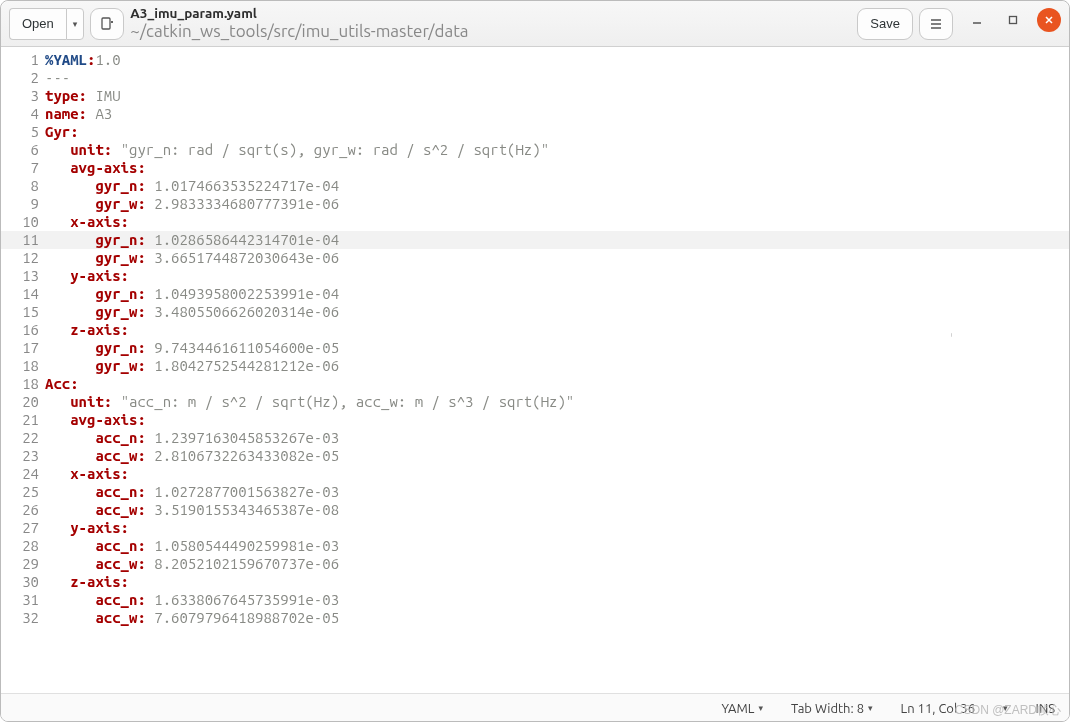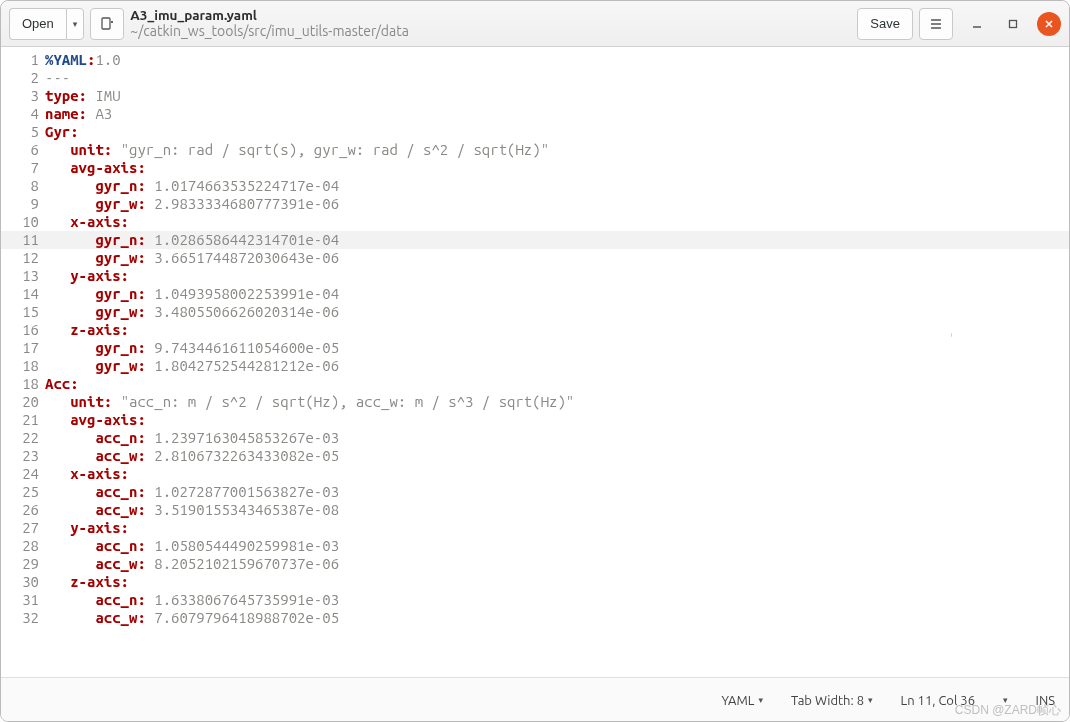--- a/index.html
+++ b/index.html
@@ -25,7 +25,7 @@
     gap: 6px;
     border-radius: 8px 8px 0 0;
   }
-  .hb-left, .hb-right { display: flex; align-items: center; gap: 6px; }
+  .hb-left, .hb-right { display: flex; align-items: flex-start; gap: 6px; }
   .hb-center { flex: 1; line-height: 1.2; }
   .hb-title { font-weight: 700; color: #2e2e2e; font-size: 13.5px; }
   .hb-sub { font-size: 14px; color: #888; }

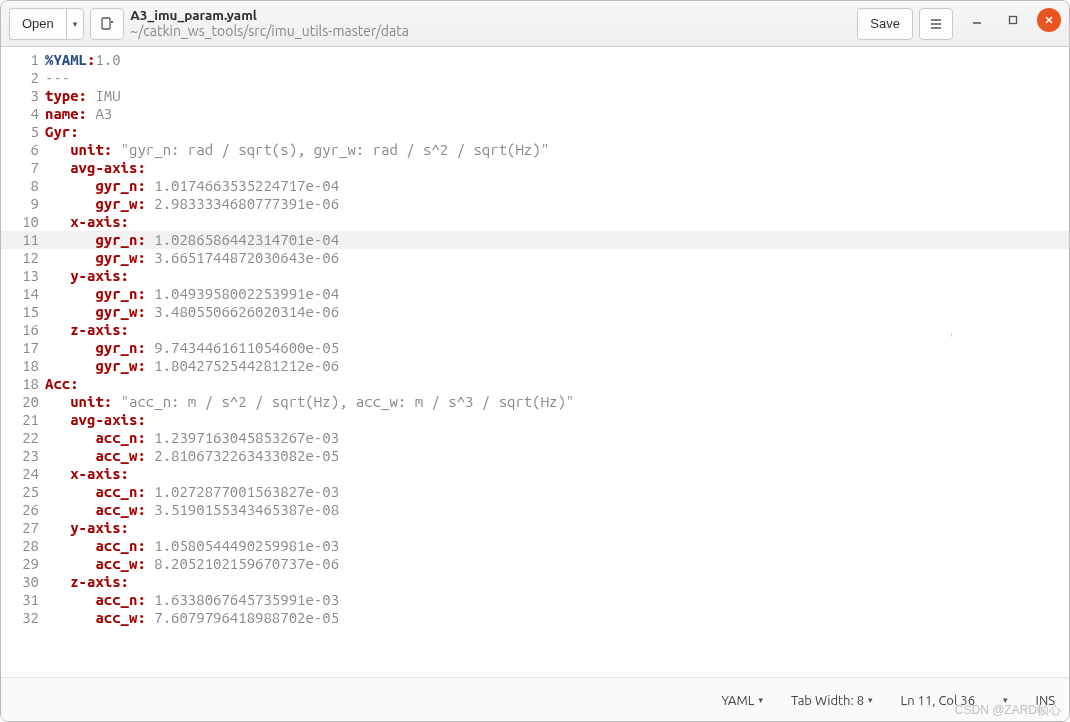--- a/index.html
+++ b/index.html
@@ -28,7 +28,7 @@
   .hb-left, .hb-right { display: flex; align-items: flex-start; gap: 6px; }
   .hb-center { flex: 1; line-height: 1.2; }
   .hb-title { font-weight: 700; color: #2e2e2e; font-size: 13.5px; }
-  .hb-sub { font-size: 14px; color: #888; }
+  .hb-sub { font-size: 17px; color: #888; }
   .btn {
     background: #fdfdfd;
     border: 1px solid #c9c9c9;

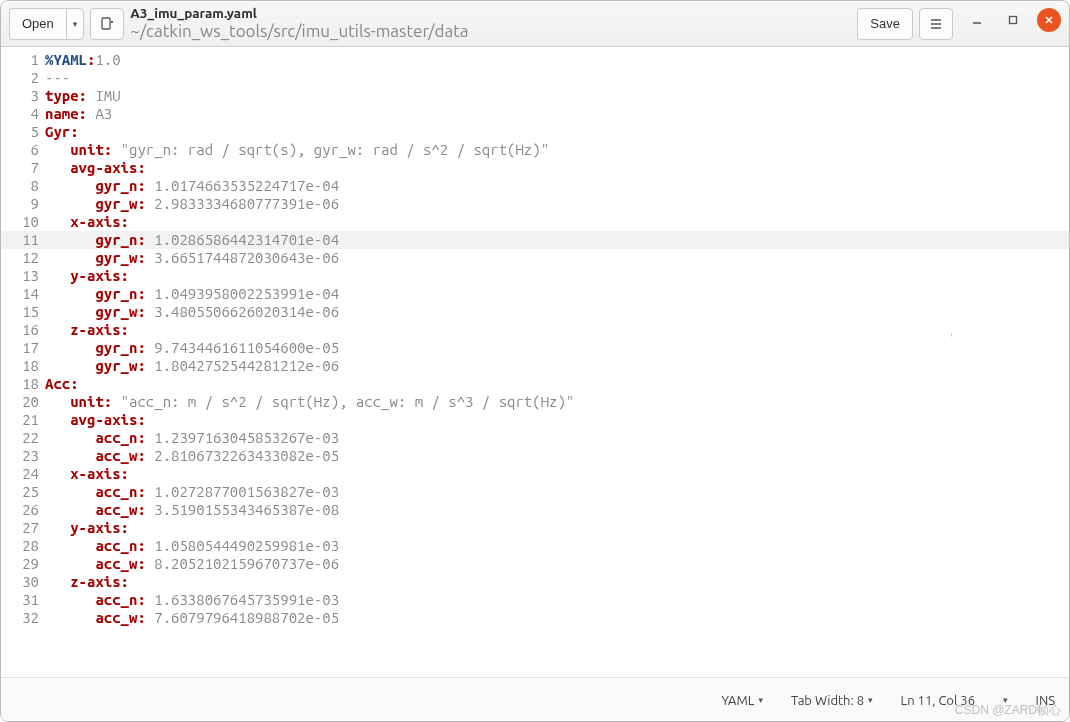--- a/index.html
+++ b/index.html
@@ -32,7 +32,7 @@
   .btn {
     background: #fdfdfd;
     border: 1px solid #c9c9c9;
-    border-radius: 4px;
+    border-radius: 9px;
     height: 32px;
     display: inline-flex;
     align-items: center;

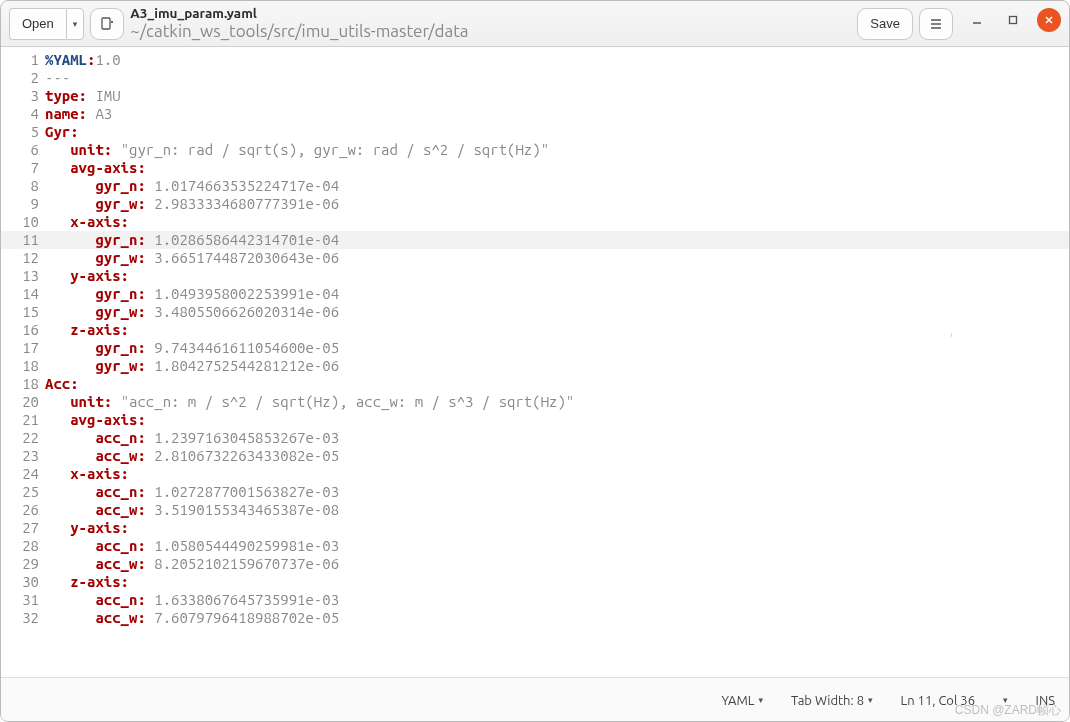--- a/index.html
+++ b/index.html
@@ -81,7 +81,7 @@
   .id { color: #888a85; }
   .statusbar {
     position: absolute; bottom: 0; left: 0; right: 0;
-    height: 44px;
+    height: 28px;
     border-top: 1px solid #e0e0e0;
     display: flex; align-items: center;
     justify-content: flex-end;

